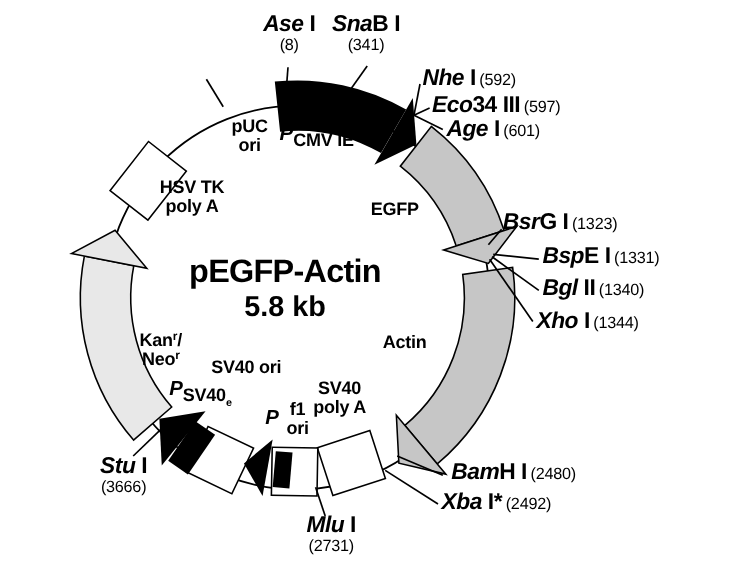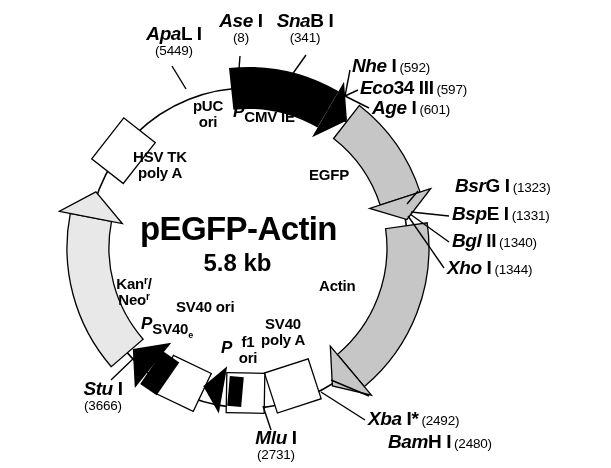--- a/index.html
+++ b/index.html
@@ -92,10 +92,6 @@
     <span class="it">Sna</span><span>B I</span>
     <span class="pos">(341)</span>
   </div>
-  <div class="lbl enz stack" style="left:136px;top:24px;width:76px;">
-    <span class="it">Apa</span><span>L I</span>
-    <span class="pos">(5449)</span>
-  </div>
   <div class="lbl enz stack" style="left:240px;top:428px;width:72px;">
     <span class="it">Mlu</span><span> I</span>
     <span class="pos">(2731)</span>

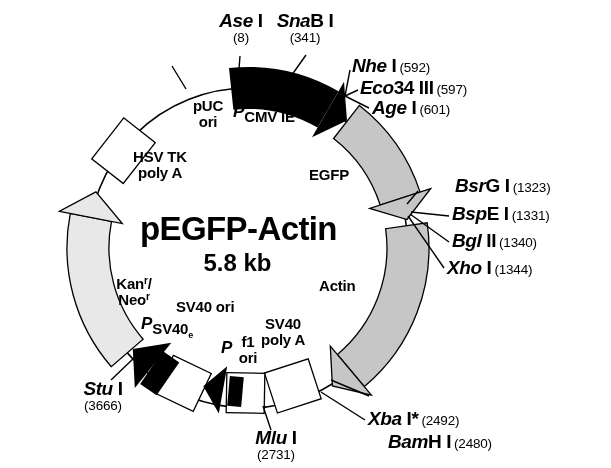--- a/index.html
+++ b/index.html
@@ -110,7 +110,7 @@
   <div class="lbl enz" style="left:372px;top:98px;">
     <span class="it">Age</span><span> I</span><span class="pos">(601)</span>
   </div>
-  <div class="lbl enz" style="left:419px;top:176px;margin-left:36px;">
+  <div class="lbl enz" style="left:419px;top:176px;">
     <span class="it">Bsr</span><span>G I</span><span class="pos">(1323)</span>
   </div>
   <div class="lbl enz" style="left:452px;top:204px;">

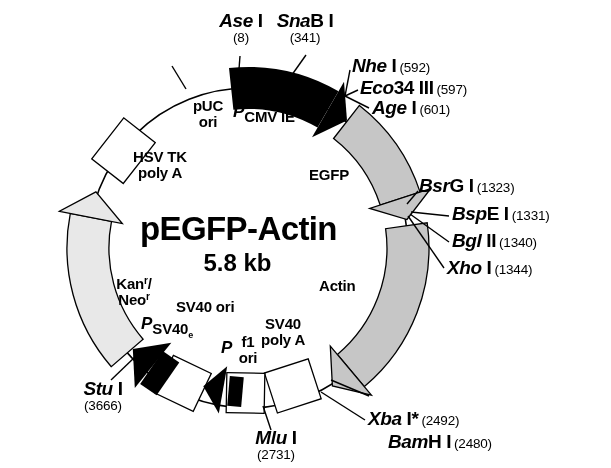--- a/index.html
+++ b/index.html
@@ -24,7 +24,7 @@
   sup.r{font-size:10px;vertical-align:5px;}
   
   .title-block{text-align:center;}
-  .title-main{font-size:33px;font-weight:700;letter-spacing:-0.6px;}
+  .title-main{font-size:27px;font-weight:700;letter-spacing:-0.6px;}
   .title-size{font-size:24px;font-weight:700;margin-top:3px;}
   .outlined{stroke:#000;stroke-width:1.3;}
   .leader{stroke:#000;stroke-width:1.4;fill:none;}

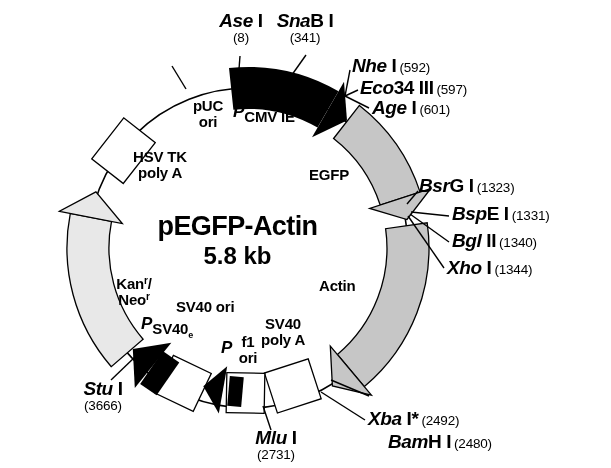--- a/index.html
+++ b/index.html
@@ -122,7 +122,7 @@
   <div class="lbl enz" style="left:447px;top:258px;">
     <span class="it">Xho</span><span> I</span><span class="pos">(1344)</span>
   </div>
-  <div class="lbl enz" style="left:388px;top:384px;margin-top:48px;">
+  <div class="lbl enz" style="left:376px;top:384px;">
     <span class="it">Bam</span><span>H I</span><span class="pos">(2480)</span>
   </div>
   <div class="lbl enz" style="left:368px;top:409px;">

